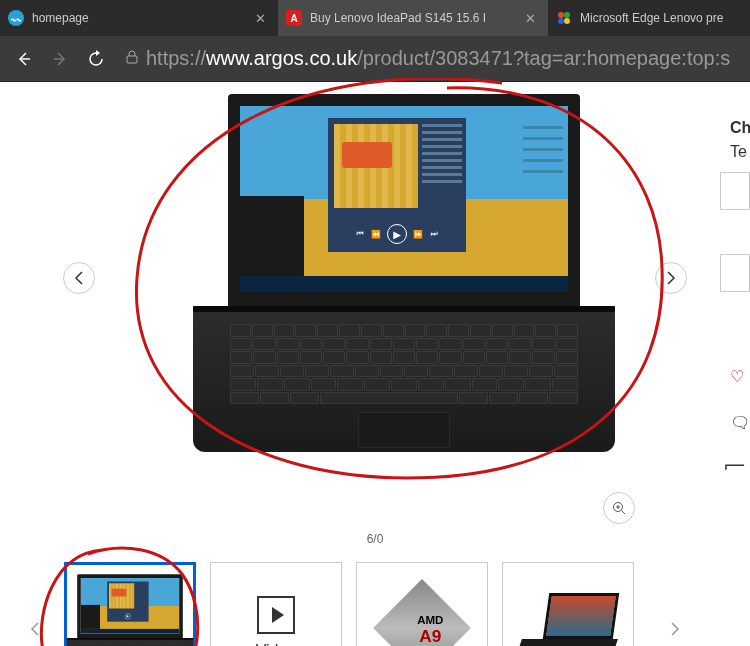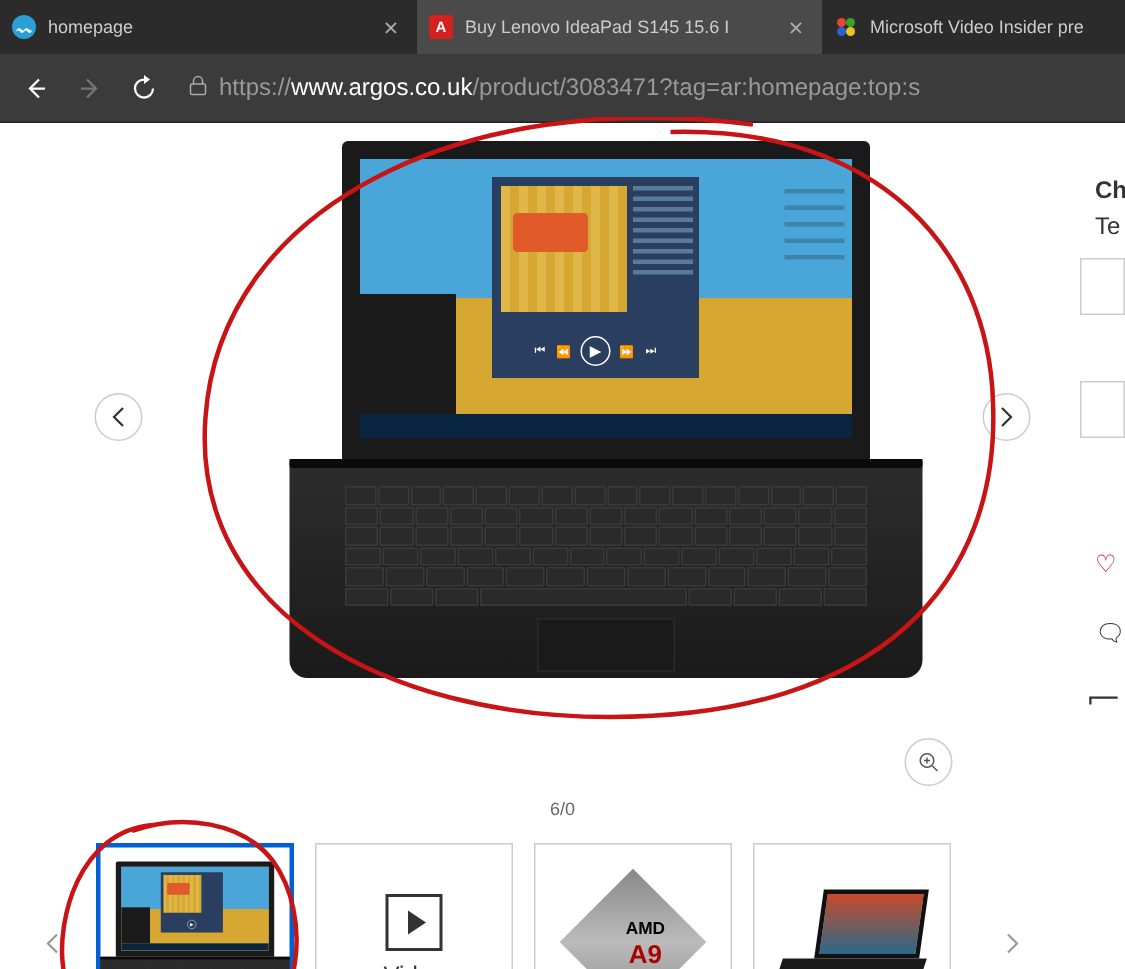--- a/index.html
+++ b/index.html
@@ -109,7 +109,7 @@
           <circle cx="11" cy="11" r="3" fill="#e6c62a"></circle>
         </svg>
     </span>
-    <span class="tab-title">Microsoft Video Insider pre</span>
+    <span class="tab-title">Microsoft Edge Lenovo pre</span>
   </div>
 </div>
 

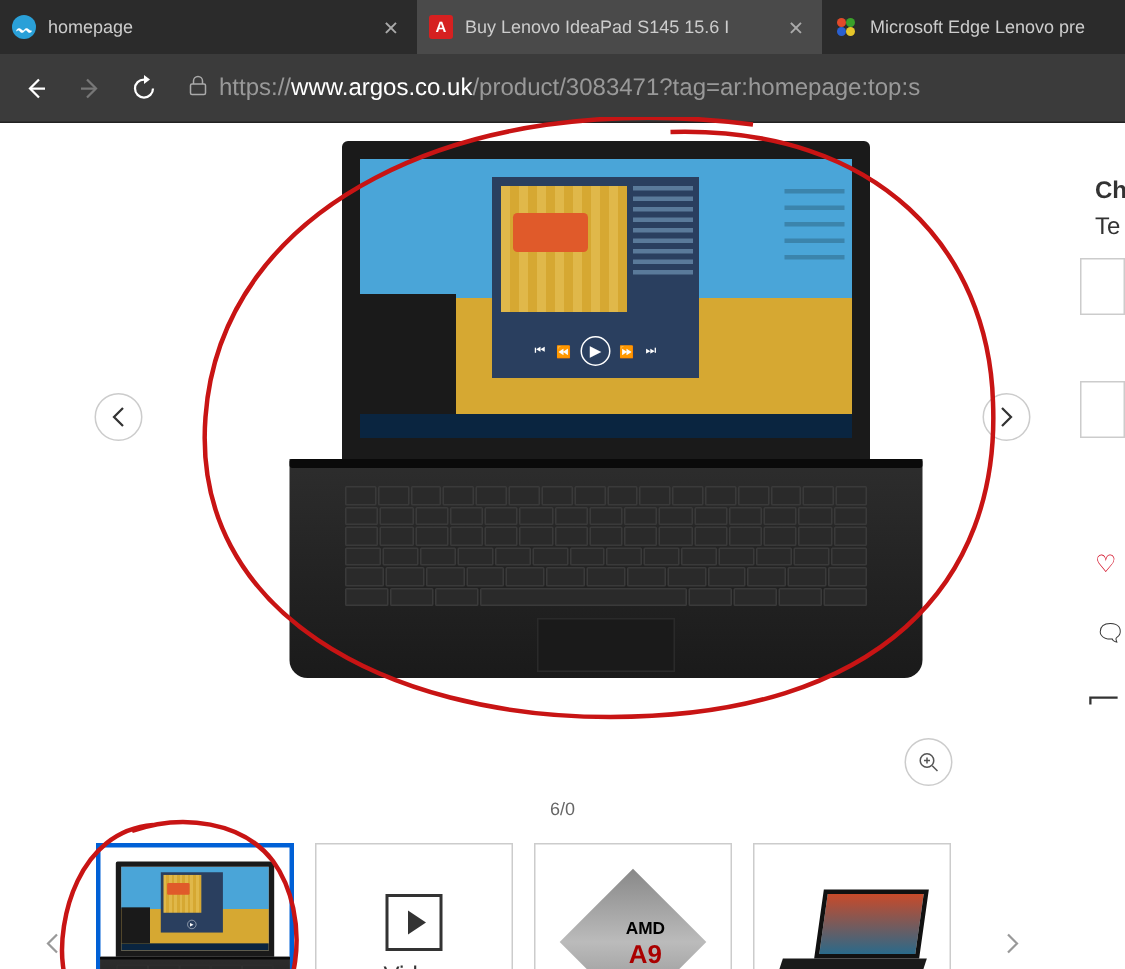--- a/index.html
+++ b/index.html
@@ -20,7 +20,7 @@
 .nav-btn { width: 36px; height: 36px; display: flex; align-items: center; justify-content: center; color: #fff; font-size: 18px; }
 .nav-btn.dim { color: #777; }
 .lock { color: #aaa; margin: 0 8px 0 12px; font-size: 14px; }
-.url { color: #fff; font-size: 16px; white-space: nowrap; }
+.url { color: #fff; font-size: 20px; white-space: nowrap; }
 .url .dim { color: #999; }
 
 

